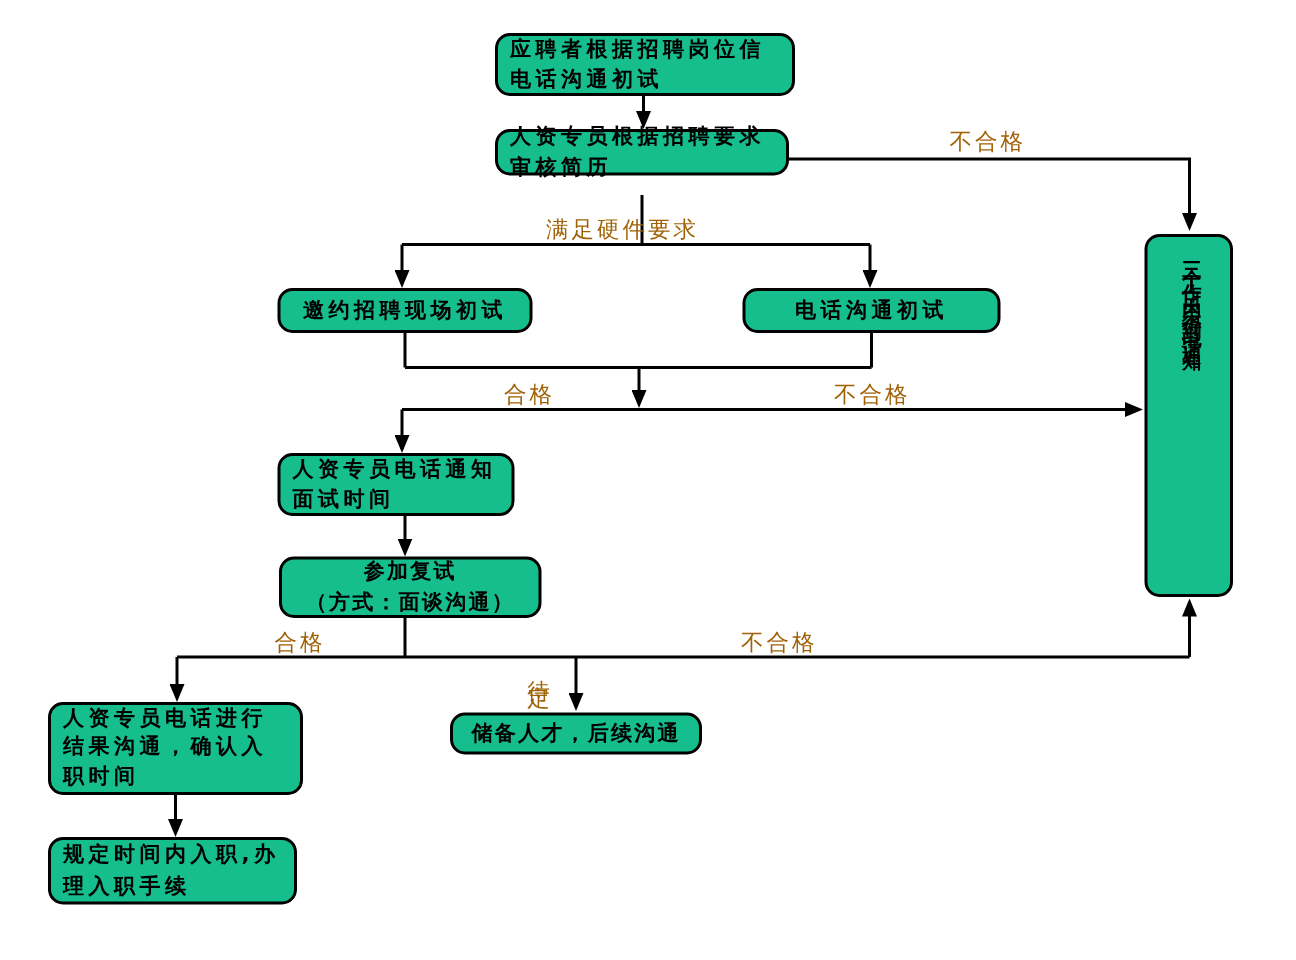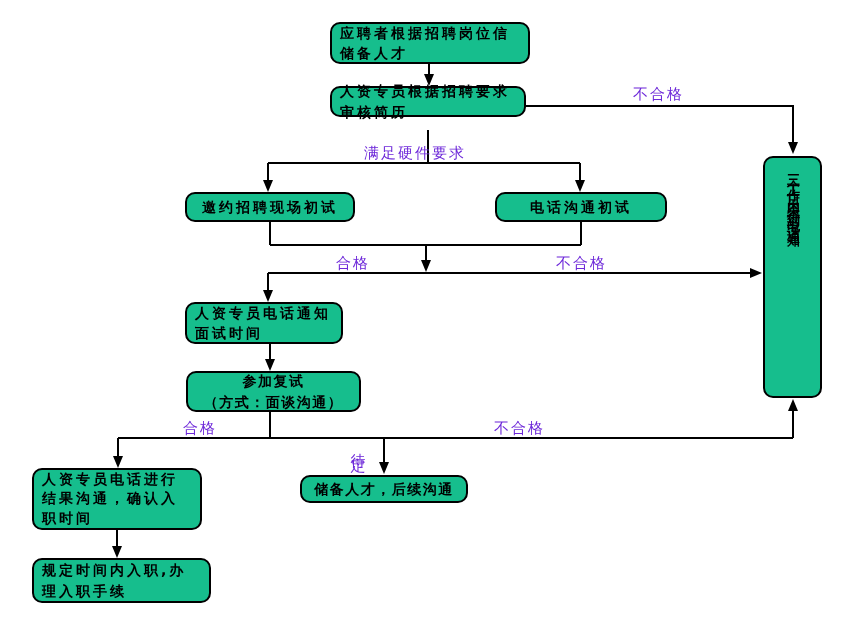--- a/index.html
+++ b/index.html
@@ -109,7 +109,7 @@
 
   <div class="node align-left" style="left:330px; top:22px; width:200px; height:42px;">
     <div class="lbl">应聘者根据招聘岗位信
-储备人才</div>
+电话沟通初试</div>
   </div>
 
   <div class="node align-left" style="left:330px; top:86px; width:196px; height:31px;">

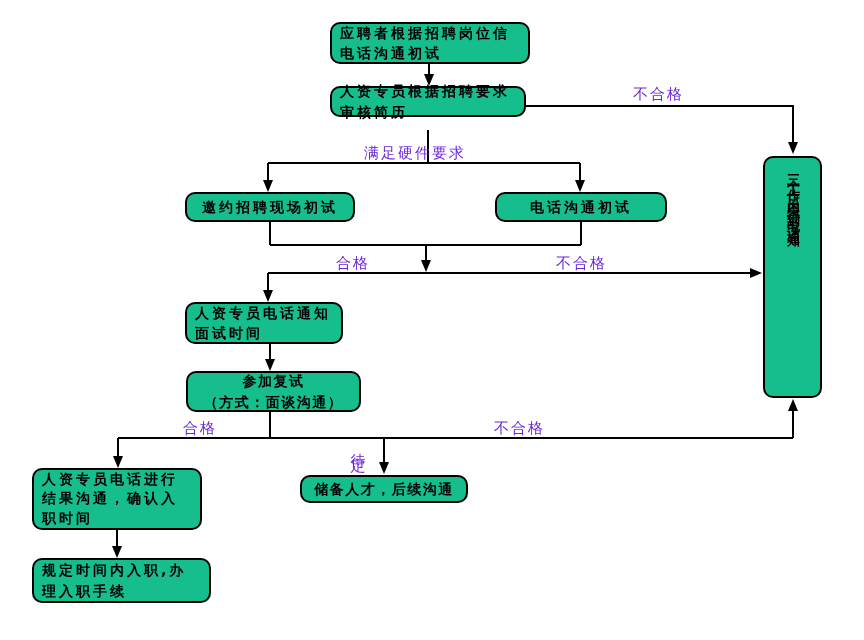--- a/index.html
+++ b/index.html
@@ -61,7 +61,7 @@
   }
   .edge-label {
     position: absolute;
-    color: #6d28d9;
+    color: #a16207;
     font-family: "Liberation Serif", "DejaVu Serif", serif;
     font-size: 15px;
     letter-spacing: 2px;

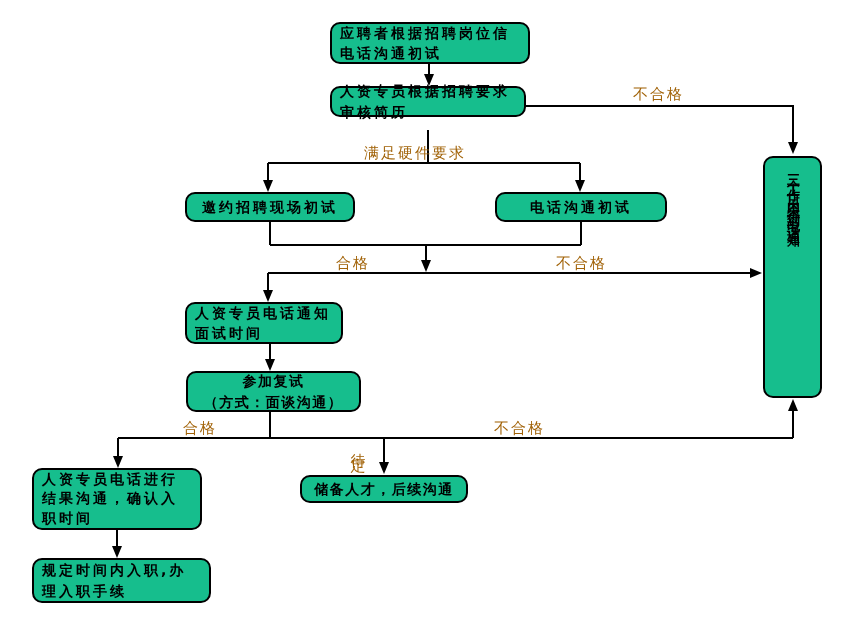--- a/index.html
+++ b/index.html
@@ -149,7 +149,7 @@
 职时间</div>
   </div>
 
-  <div class="node align-left" style="left:32px; top:558px; width:179px; height:45px;">
+  <div class="node align-left" style="left:32px; top:558px; width:166px; height:45px;">
     <div class="lbl">规定时间内入职,办
 理入职手续</div>
   </div>

